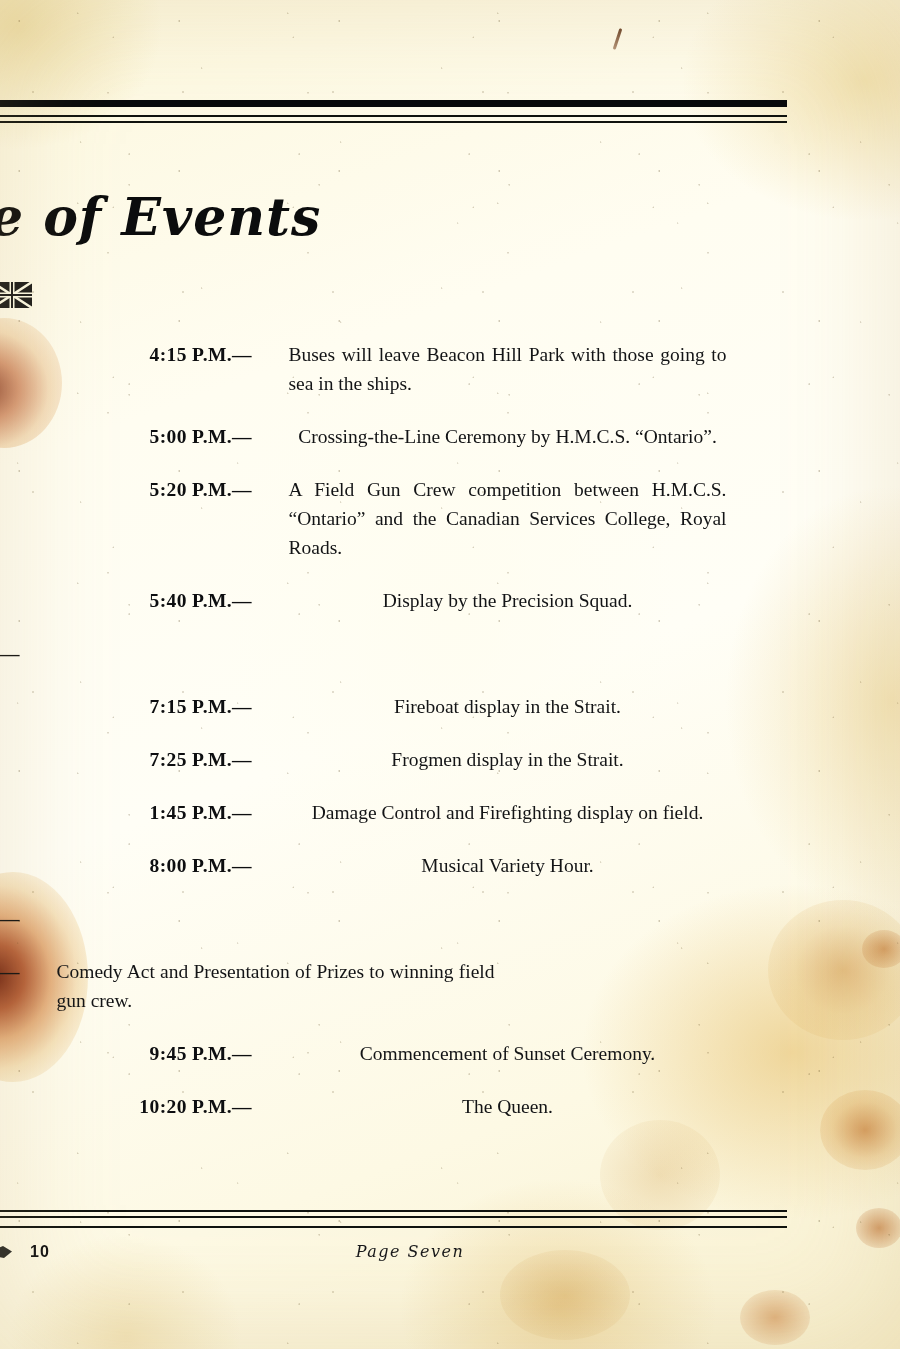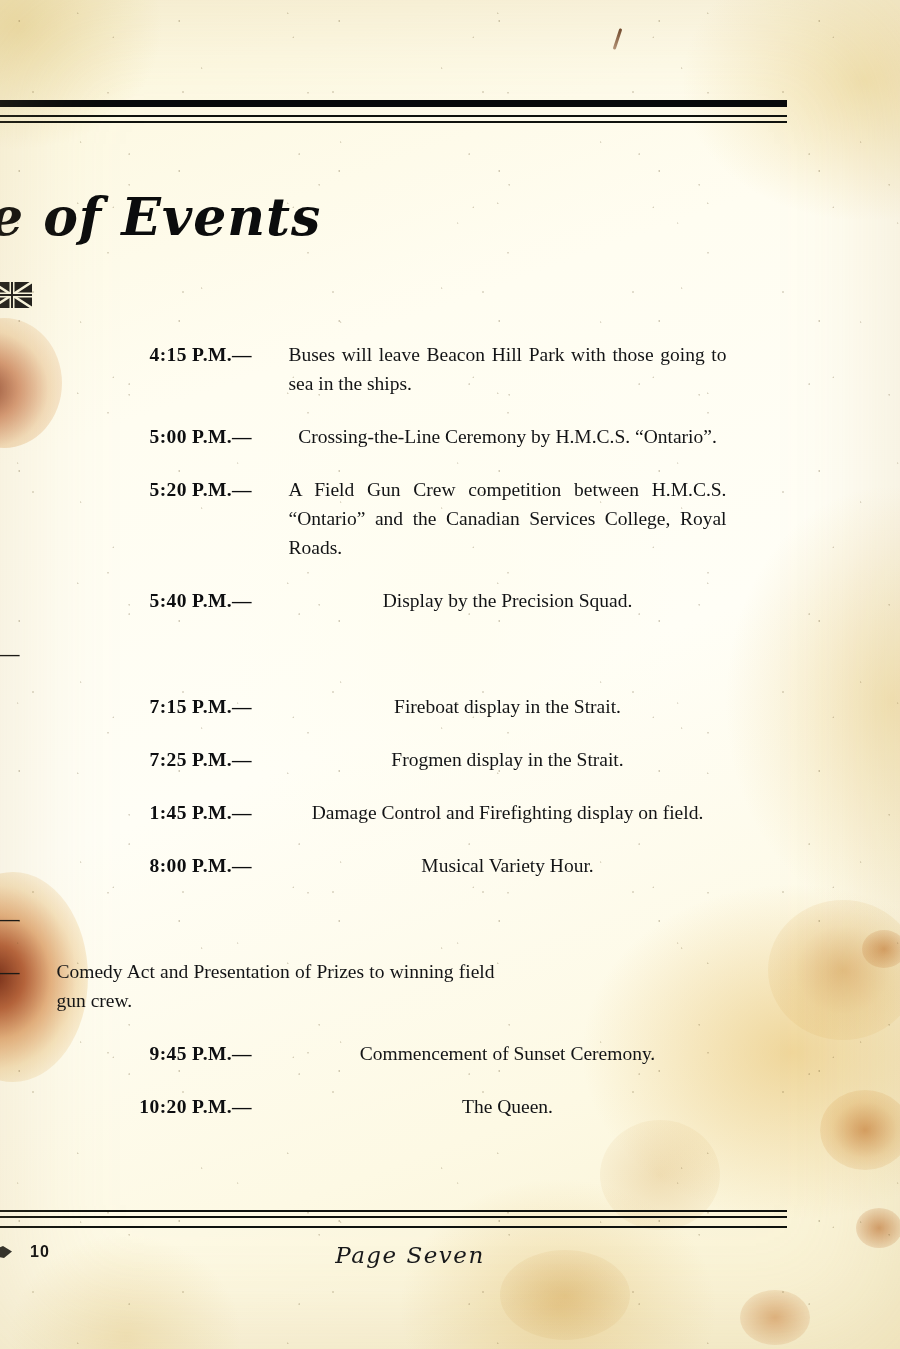--- a/index.html
+++ b/index.html
@@ -208,7 +208,7 @@
     text-align: center;
     font-family: "DejaVu Serif", "Liberation Serif", serif;
     font-style: italic;
-    font-size: 23px;
+    font-size: 16px;
     color: #17181a;
     letter-spacing: 1.5px;
   }

